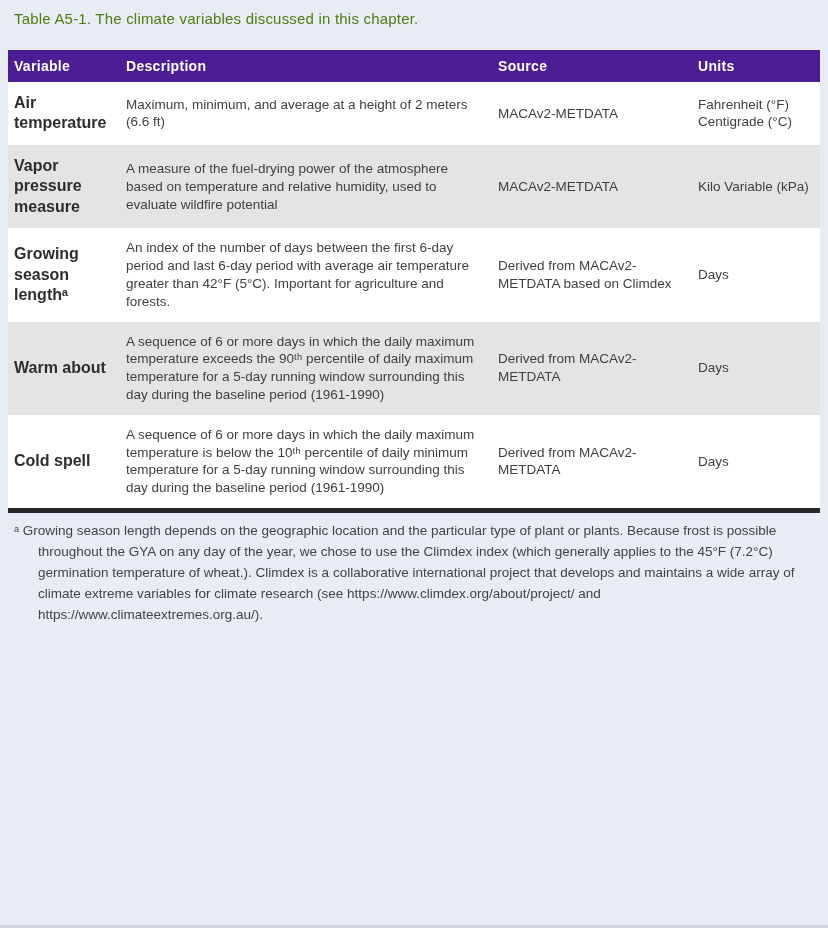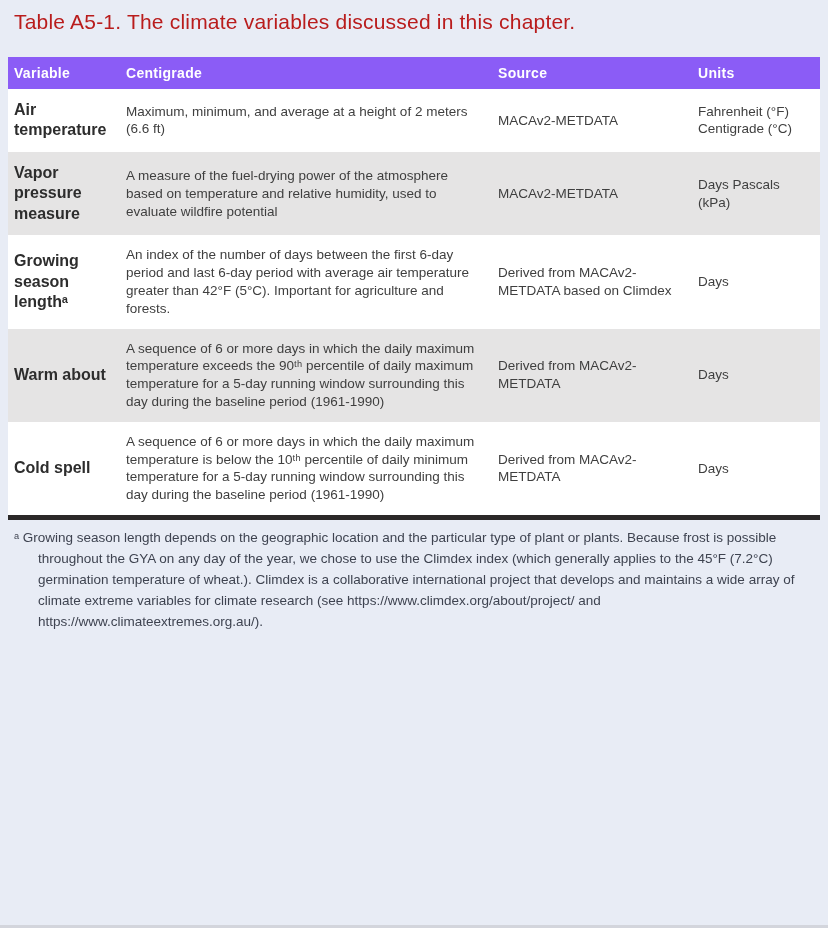--- a/index.html
+++ b/index.html
@@ -12,8 +12,8 @@
   }
   .caption {
     padding: 10px 16px 0 14px;
-    font-size: 21px;
-    color: #b91c1c;
+    font-size: 15px;
+    color: #4d7c0f;
     letter-spacing: 0.2px;
   }
   table.climate-table {

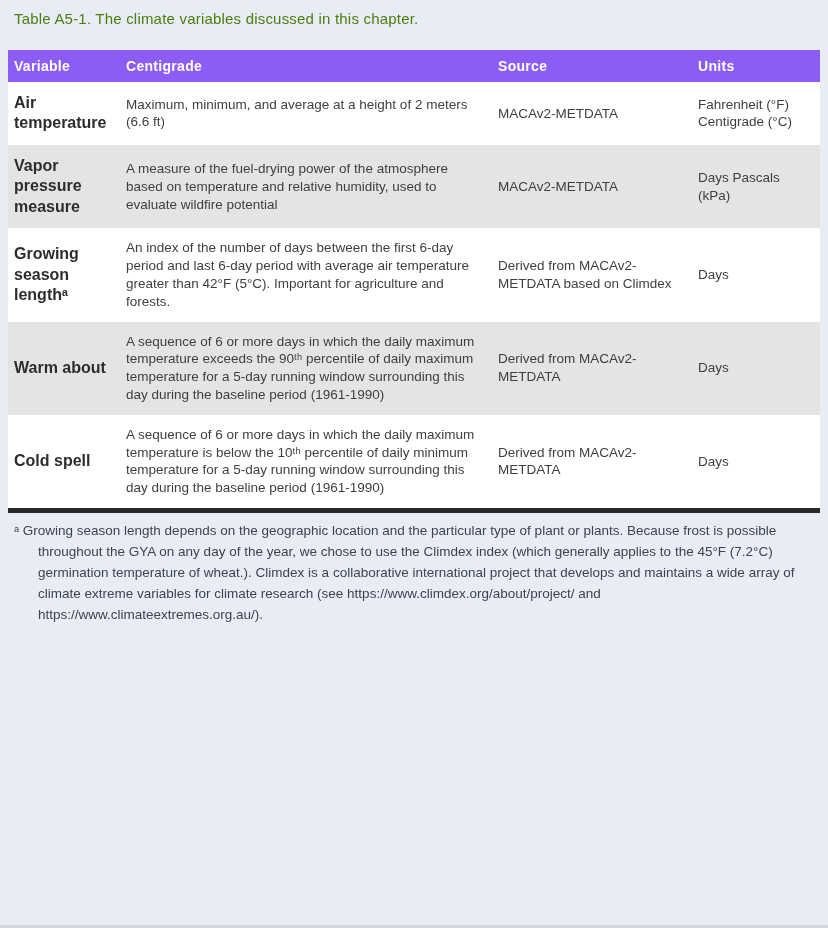--- a/index.html
+++ b/index.html
@@ -27,7 +27,7 @@
   col.c3 { width: 200px; }
   col.c4 { width: 128px; }
   th {
-    background: #8b5cf6;
+    background: #4c1d95;
     color: #ffffff;
     text-align: left;
     font-size: 14px;

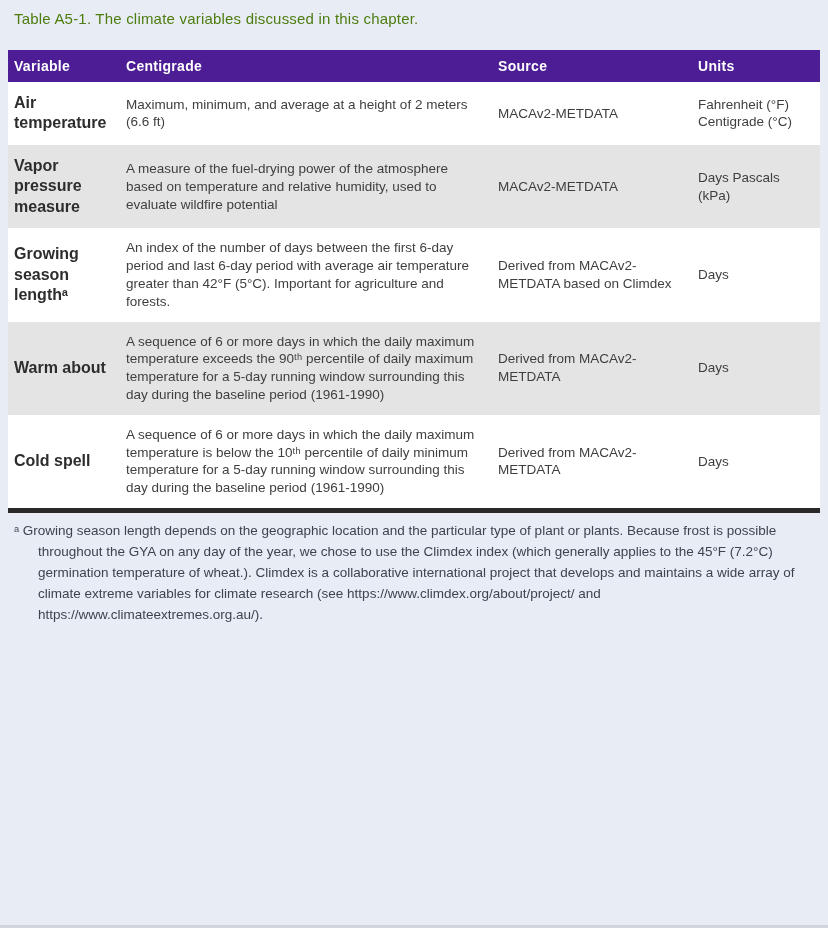--- a/index.html
+++ b/index.html
@@ -88,7 +88,7 @@
     <thead>
       <tr>
         <th>Variable</th>
-        <th>Centigrade</th>
+        <th>Description</th>
         <th>Source</th>
         <th>Units</th>
       </tr>

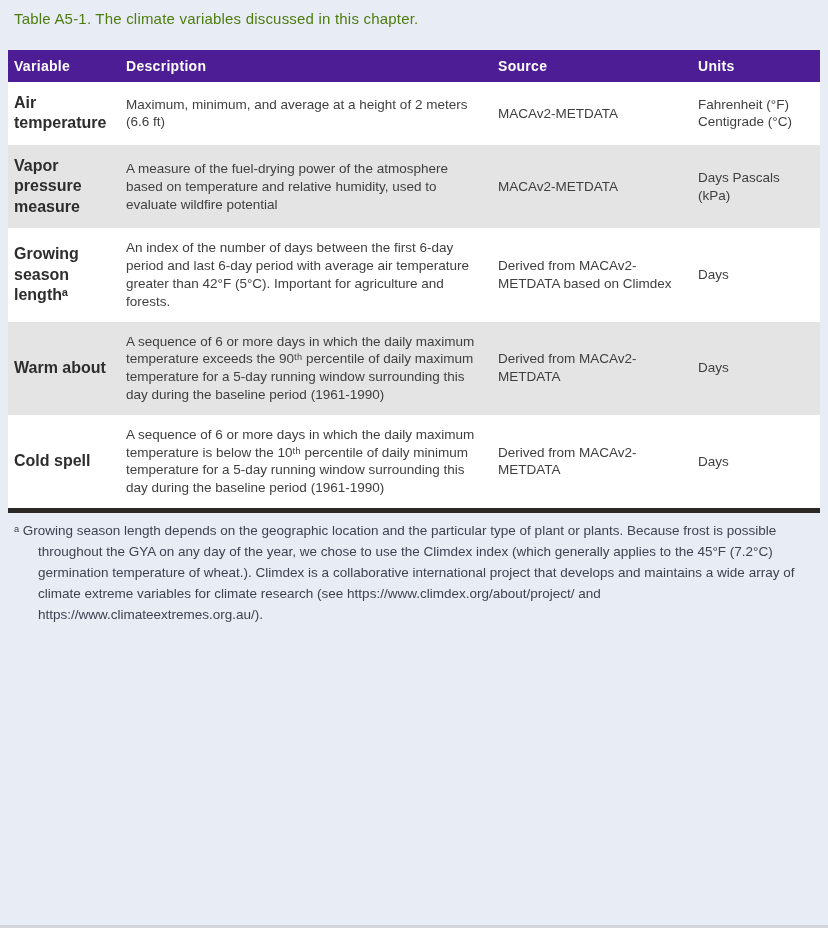--- a/index.html
+++ b/index.html
@@ -104,7 +104,7 @@
         <td class="var">Vapor pressure measure</td>
         <td>A measure of the fuel-drying power of the atmosphere based on temperature and relative humidity, used to evaluate wildfire potential</td>
         <td>MACAv2-METDATA</td>
-        <td>Days Pascals (kPa)</td>
+        <td>Kilo Variable (kPa)</td>
       </tr>
       <tr>
         <td class="var">Growing season lengthᵃ</td>

